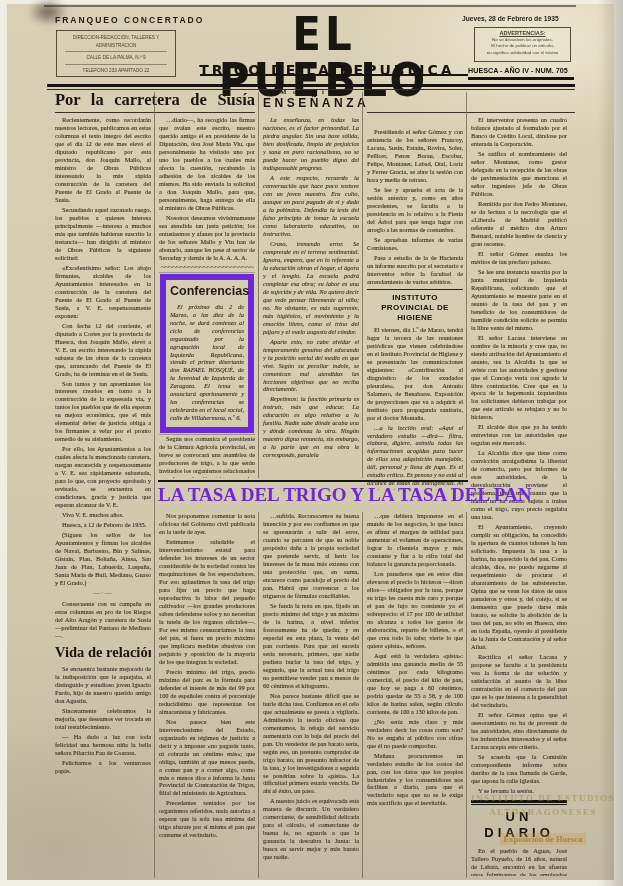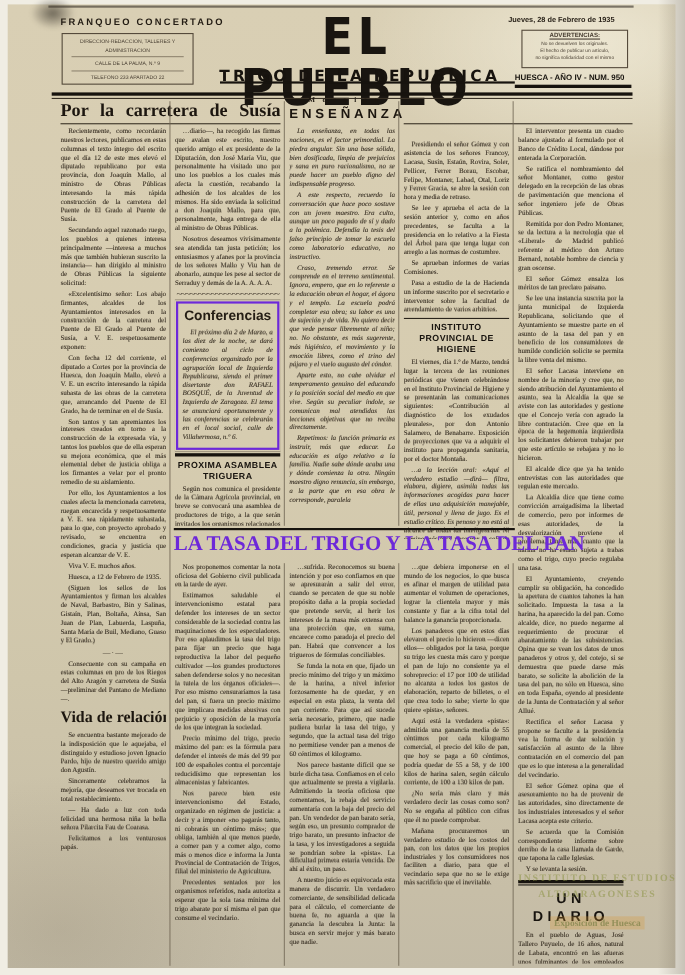--- a/index.html
+++ b/index.html
@@ -112,7 +112,7 @@
     <div class="l">El hecho de publicar un artículo,</div>
     <div class="l">no significa solidaridad con el mismo</div>
   </div>
-  <div class="edition">HUESCA - AÑO IV - NUM. 950</div>
+  <div class="edition">HUESCA - AÑO IV - NUM. 705</div>
   <div class="edbar"></div>
   <div class="hr-heavy"></div>
   <div class="hr-thin"></div>

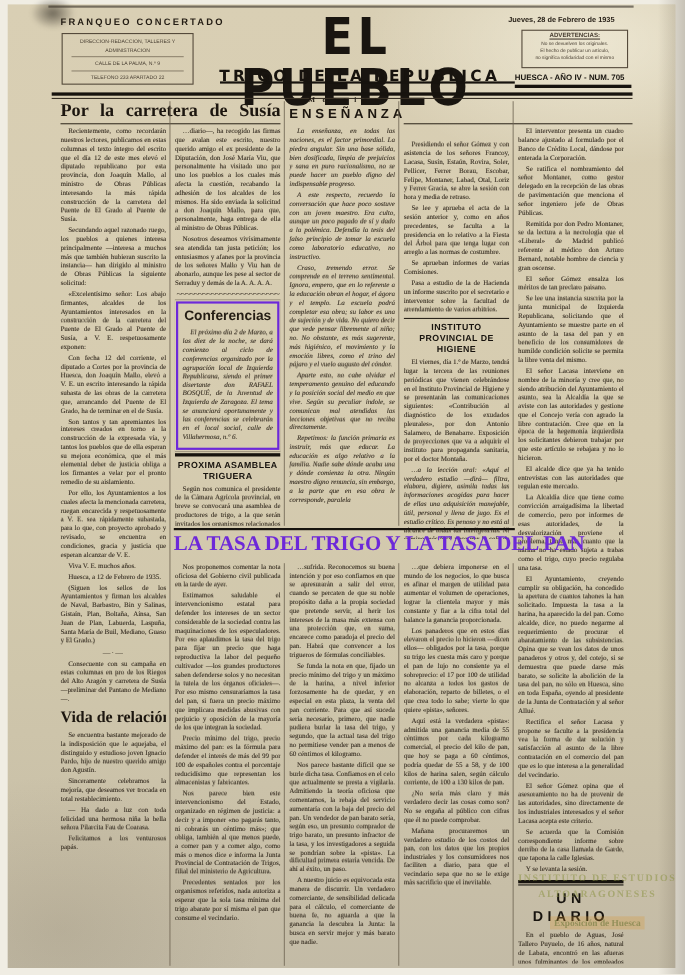--- a/index.html
+++ b/index.html
@@ -67,7 +67,7 @@
     letter-spacing:.4px;text-align:center;text-align-last:center;color:#17130e;line-height:1.25;margin:3px 0 3px;text-indent:0;}
   .subhead.bar{border-top:3px solid #17130e;padding-top:3px;}
   .subhead.line{border-top:1.5px solid #2a241b;padding-top:3px;}
-  .confbox{border:2px solid #6d28d9;outline:1px solid rgba(86,76,62,.4);outline-offset:1.5px;
+  .confbox{border:6px solid #6d28d9;outline:1px solid rgba(86,76,62,.4);outline-offset:1.5px;
     padding:4px 4px 3px;margin:2px 1px 2px;}
   .conf-title{font-family:"Liberation Sans","DejaVu Sans",sans-serif;font-weight:bold;font-size:12.5px;
     text-align:center;color:#241d14;margin-bottom:3px;}

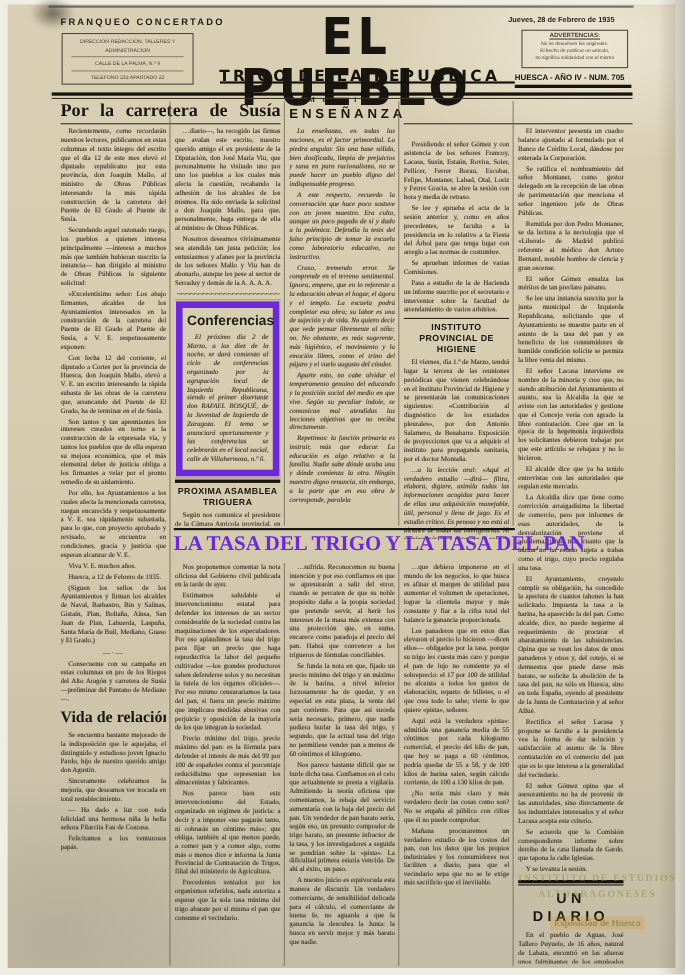--- a/index.html
+++ b/index.html
@@ -168,7 +168,6 @@
         <p>El próximo día 2 de Marzo, a las diez de la noche, se dará comienzo al ciclo de conferencias organizado por la agrupación local de Izquierda Republicana, siendo el primer disertante don RAFAEL BOSQUÉ, de la Juventud de Izquierda de Zaragoza. El tema se anunciará oportunamente y las conferencias se celebrarán en el local social, calle de Villahermosa, n.º 6.</p>
       </div>
     </div>
-    <div class="subhead bar">PROXIMA ASAMBLEA TRIGUERA</div>
     <p>Según nos comunica el presidente de la Cámara Agrícola provincial, en breve se convocará una asamblea de productores de trigo, a la que serán invitados los organismos relacionados con la producción triguera y los representantes en Cortes.</p>
   </div>
 

